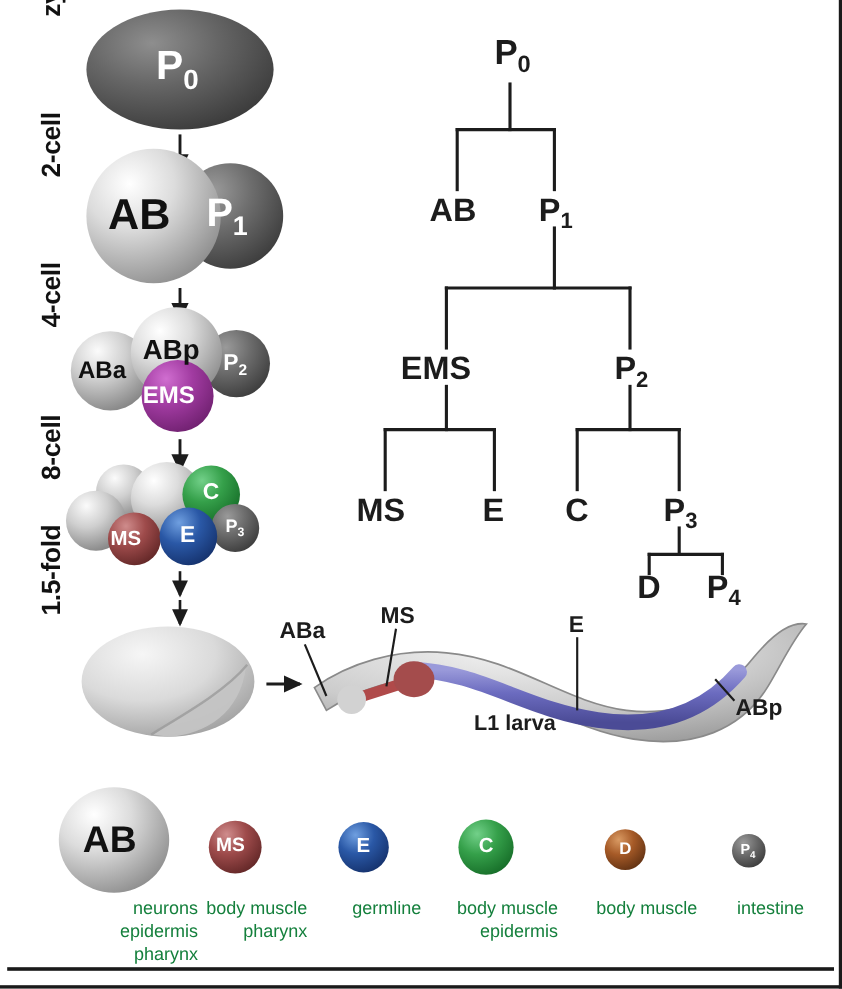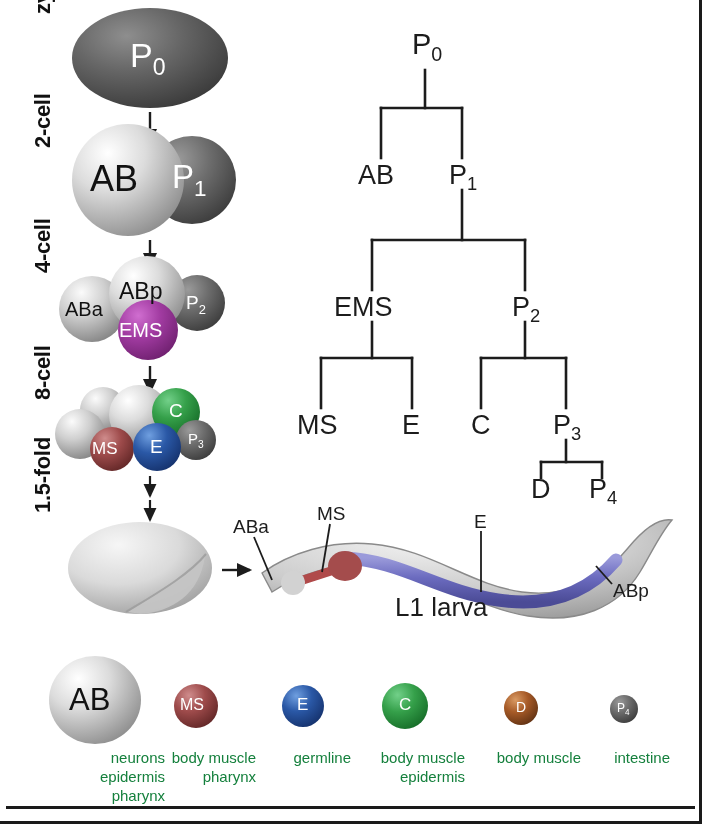--- a/index.html
+++ b/index.html
@@ -30,7 +30,7 @@
   .svglayer{position:absolute;left:0;top:0;width:702px;height:824px;}
   .cellglyph{
     position:absolute;
-    font-weight:normal;
+    font-weight:bold;
     white-space:nowrap;
     pointer-events:none;
   }

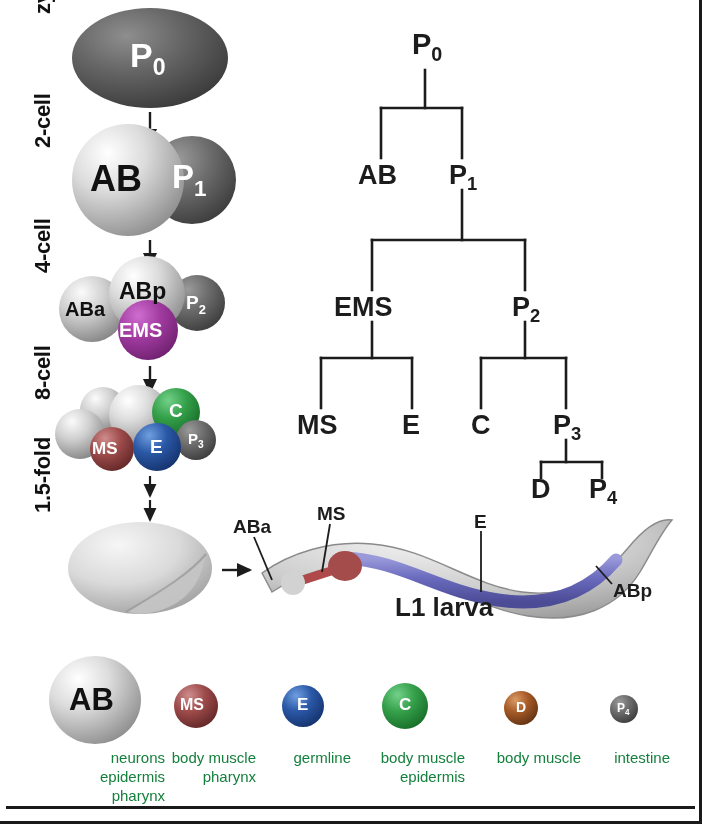--- a/index.html
+++ b/index.html
@@ -305,7 +305,7 @@
   <div class="cellglyph" style="left:317px;top:503px;font-size:19px;color:#1c1c1c;">MS</div>
   <div class="cellglyph" style="left:474px;top:511px;font-size:19px;color:#1c1c1c;">E</div>
   <div class="cellglyph" style="left:613px;top:580px;font-size:19px;color:#1c1c1c;">ABp</div>
-  <div class="cellglyph" style="left:395px;top:592px;font-size:26px;color:#1c1c1c;">L1 larva</div>
+  <div class="cellglyph" style="left:395px;top:592px;font-size:18px;color:#1c1c1c;">L1 larva</div>
 
   <div class="cellglyph" style="left:69px;top:682px;font-size:31px;color:#111111;">AB</div>
   <div class="cellglyph" style="left:180px;top:696px;font-size:16px;color:#ffffff;">MS</div>

